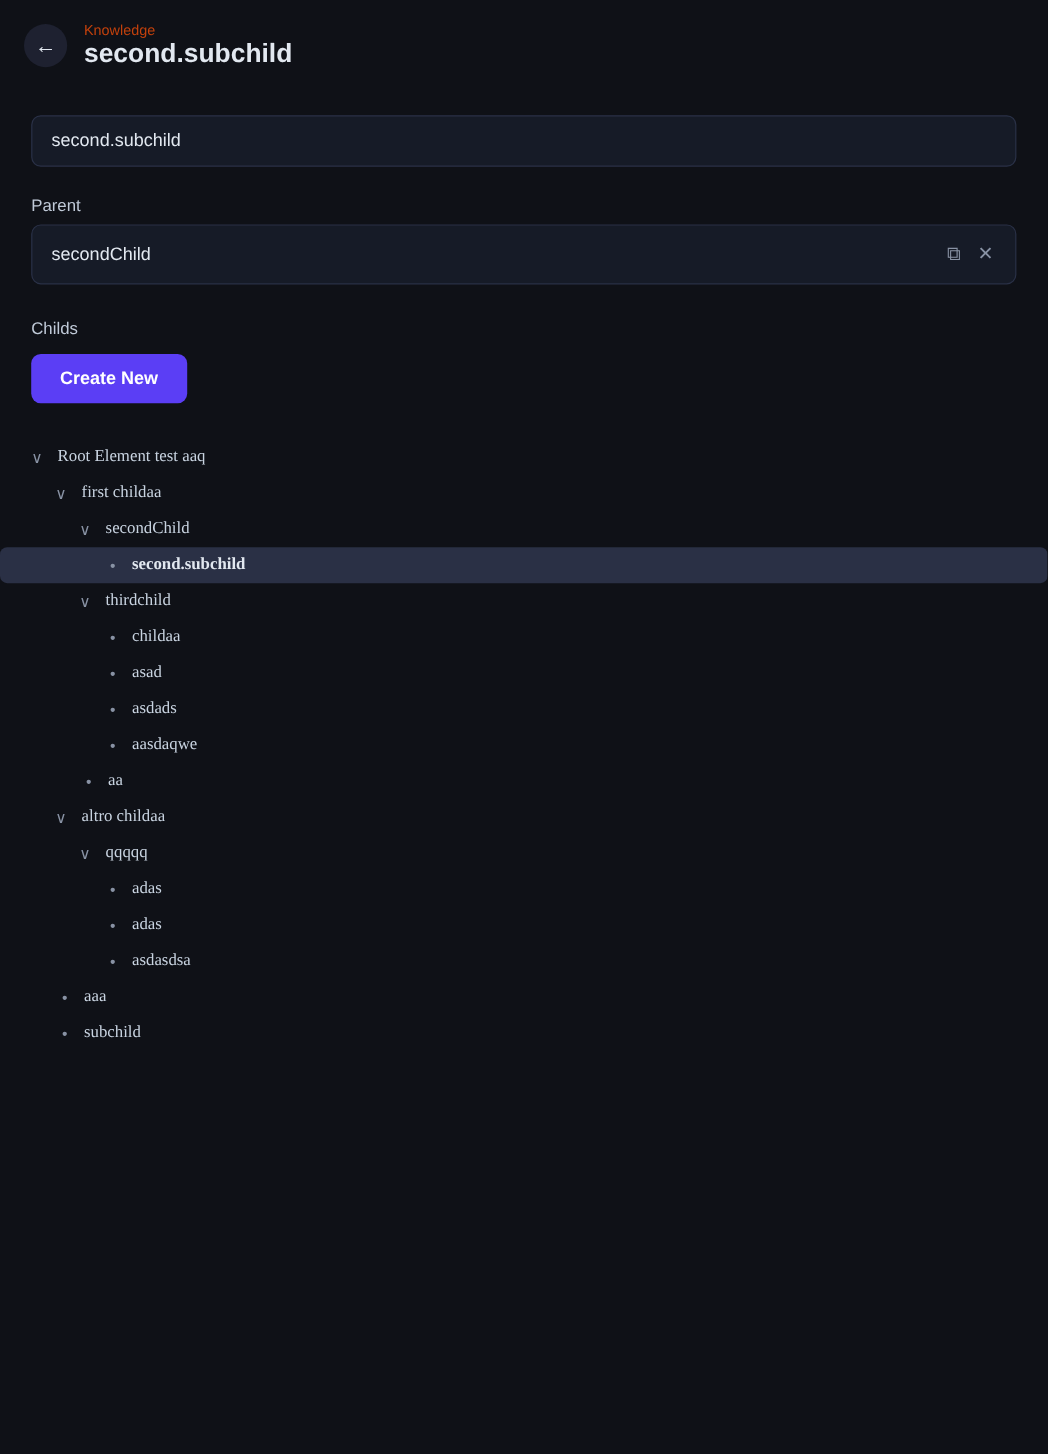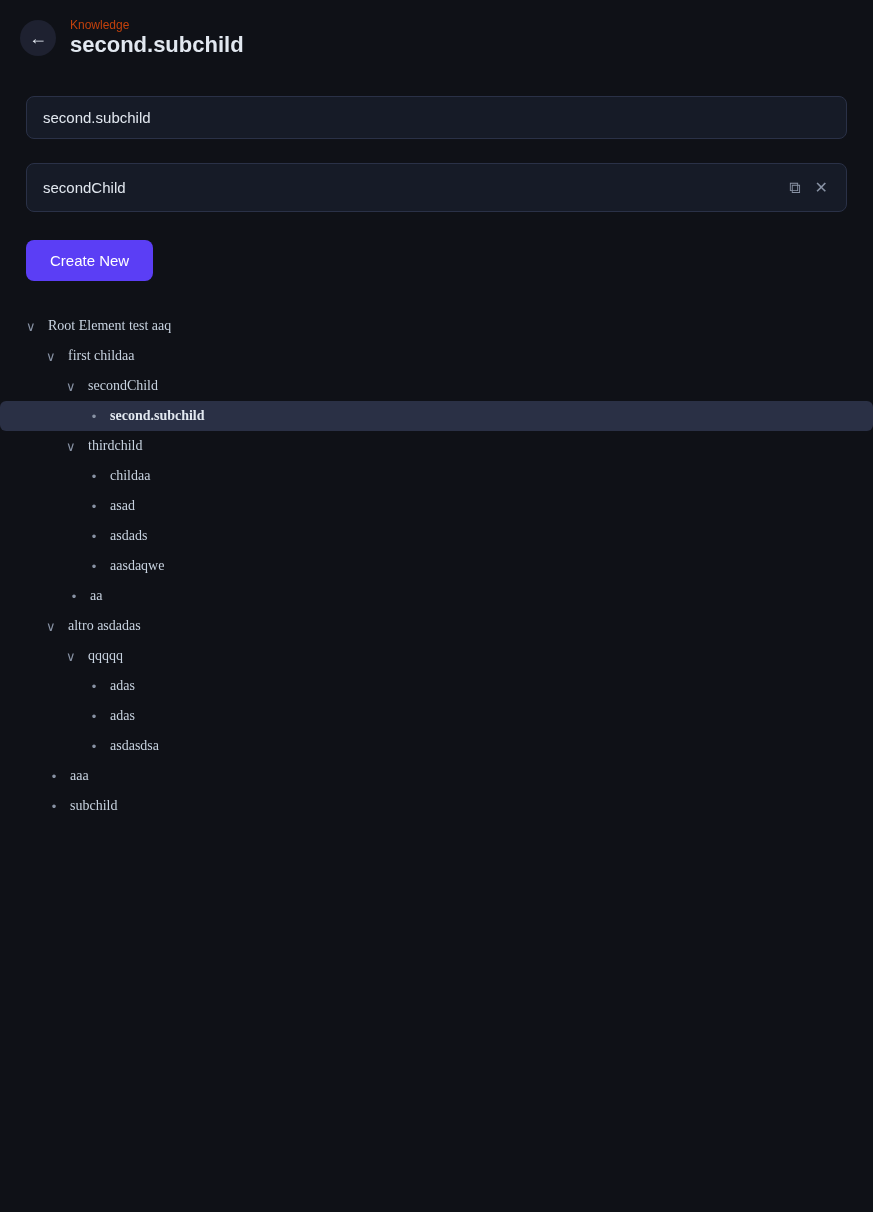--- a/index.html
+++ b/index.html
@@ -177,6 +177,7 @@
   </div>
 
   <div>
+    <div class="field-label">Parent</div>
     <div class="parent-field">
       <span class="parent-field-text">secondChild</span>
       <div class="parent-icons">

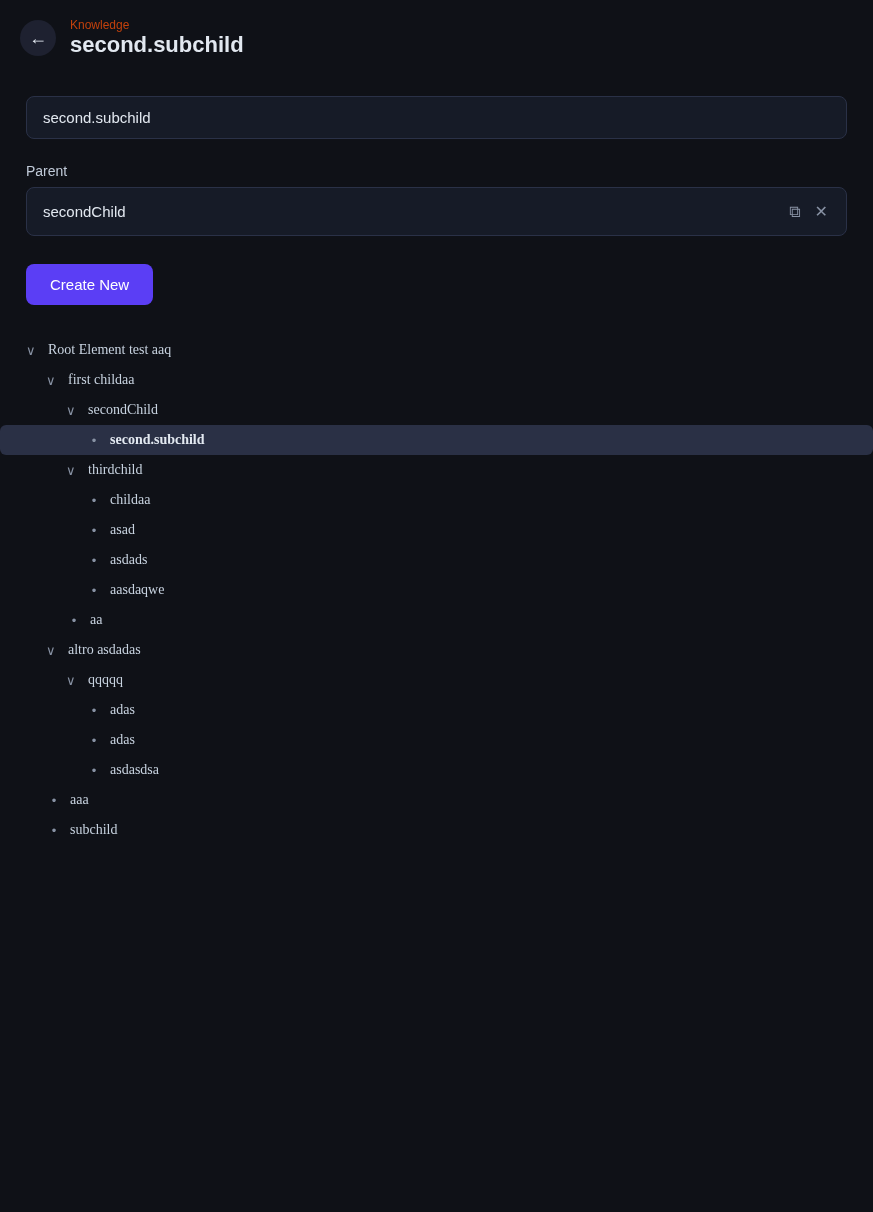--- a/index.html
+++ b/index.html
@@ -192,6 +192,7 @@
   </div>
 
   <div>
+    <div class="section-label">Childs</div>
     <button class="create-new-btn">Create New</button>
   </div>
 

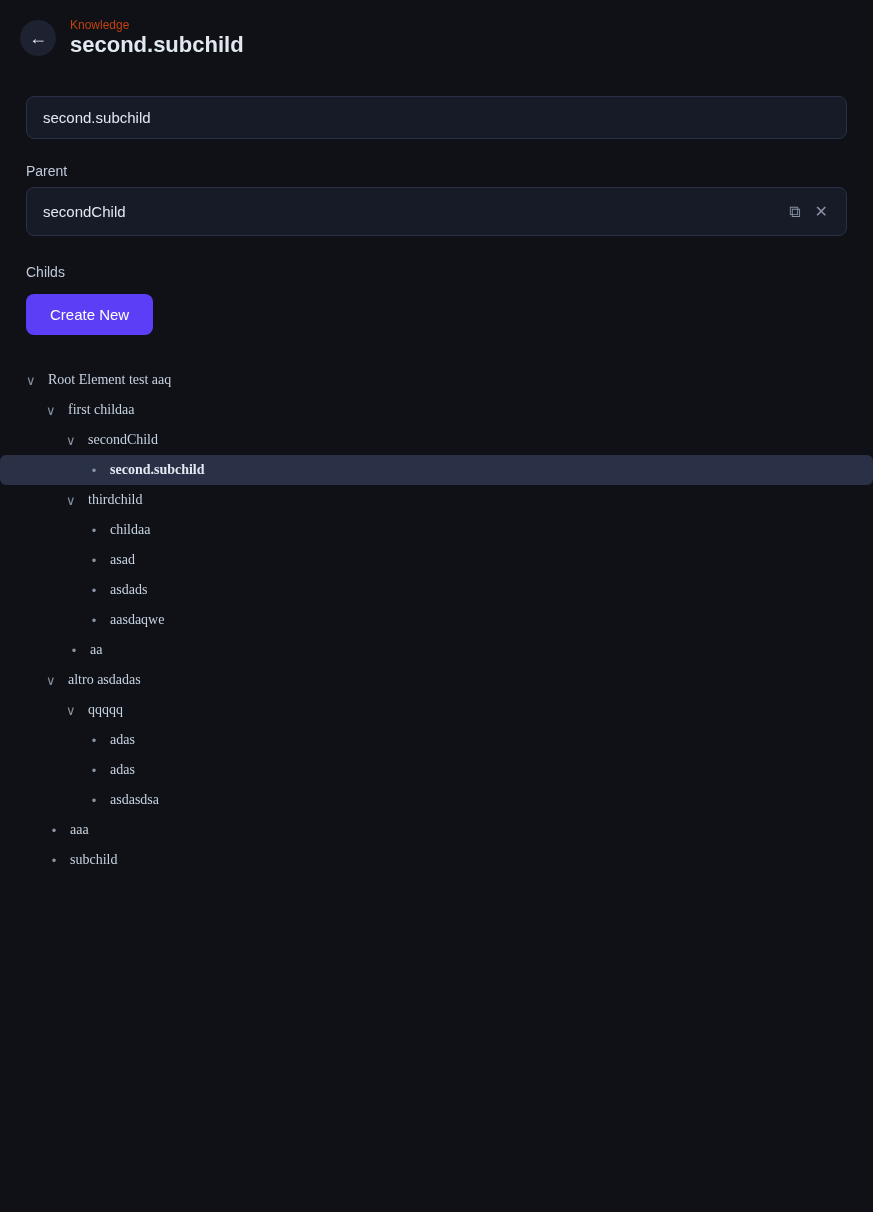--- a/index.html
+++ b/index.html
@@ -107,7 +107,7 @@
       border: none;
       border-radius: 8px;
       font-size: 15px;
-      font-weight: 400;
+      font-weight: 700;
       padding: 12px 24px;
       cursor: pointer;
       margin-bottom: 24px;

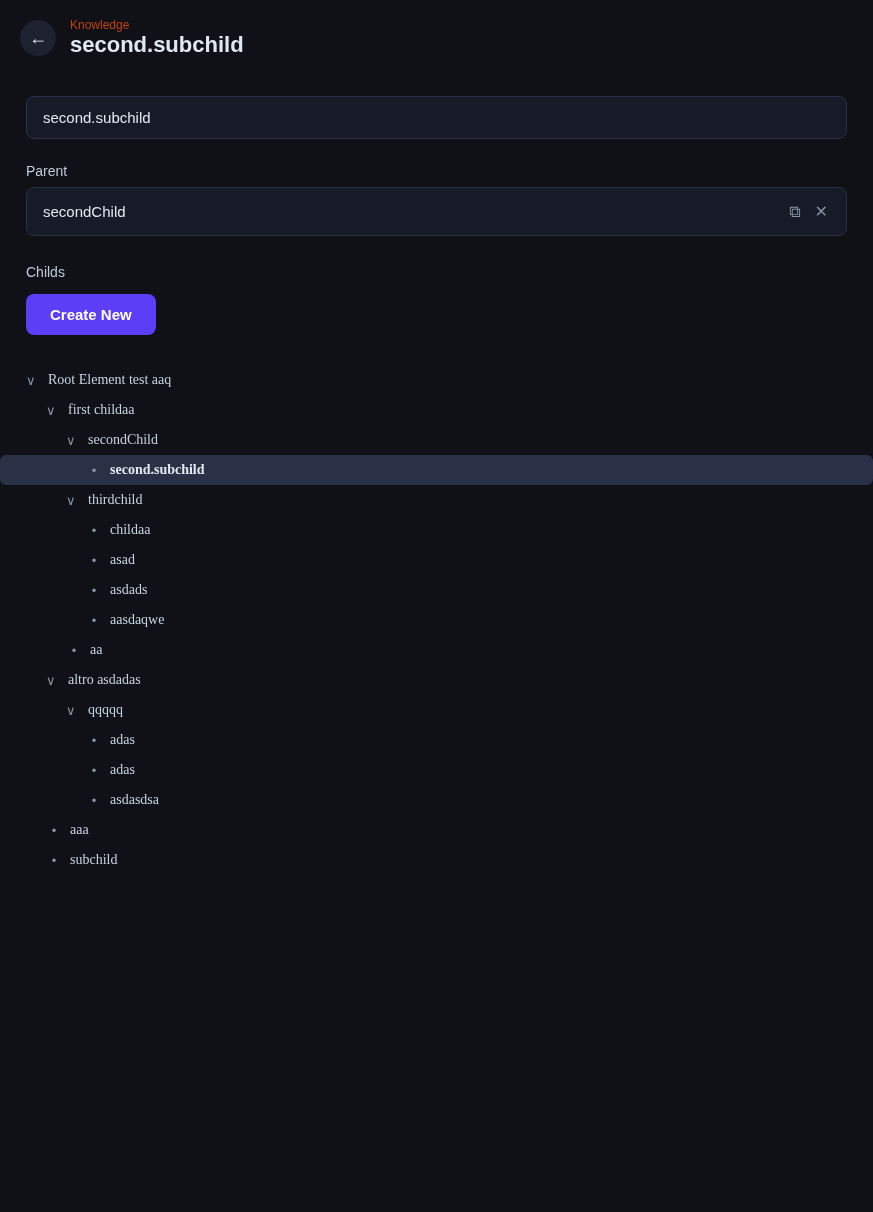--- a/index.html
+++ b/index.html
@@ -251,7 +251,7 @@
 
     <div class="tree-item indent-1">
       <span class="chevron">∨</span>
-      <span class="item-name">altro asdadas</span>
+      <span class="item-name">altro childaa</span>
     </div>
 
     <div class="tree-item indent-2">

